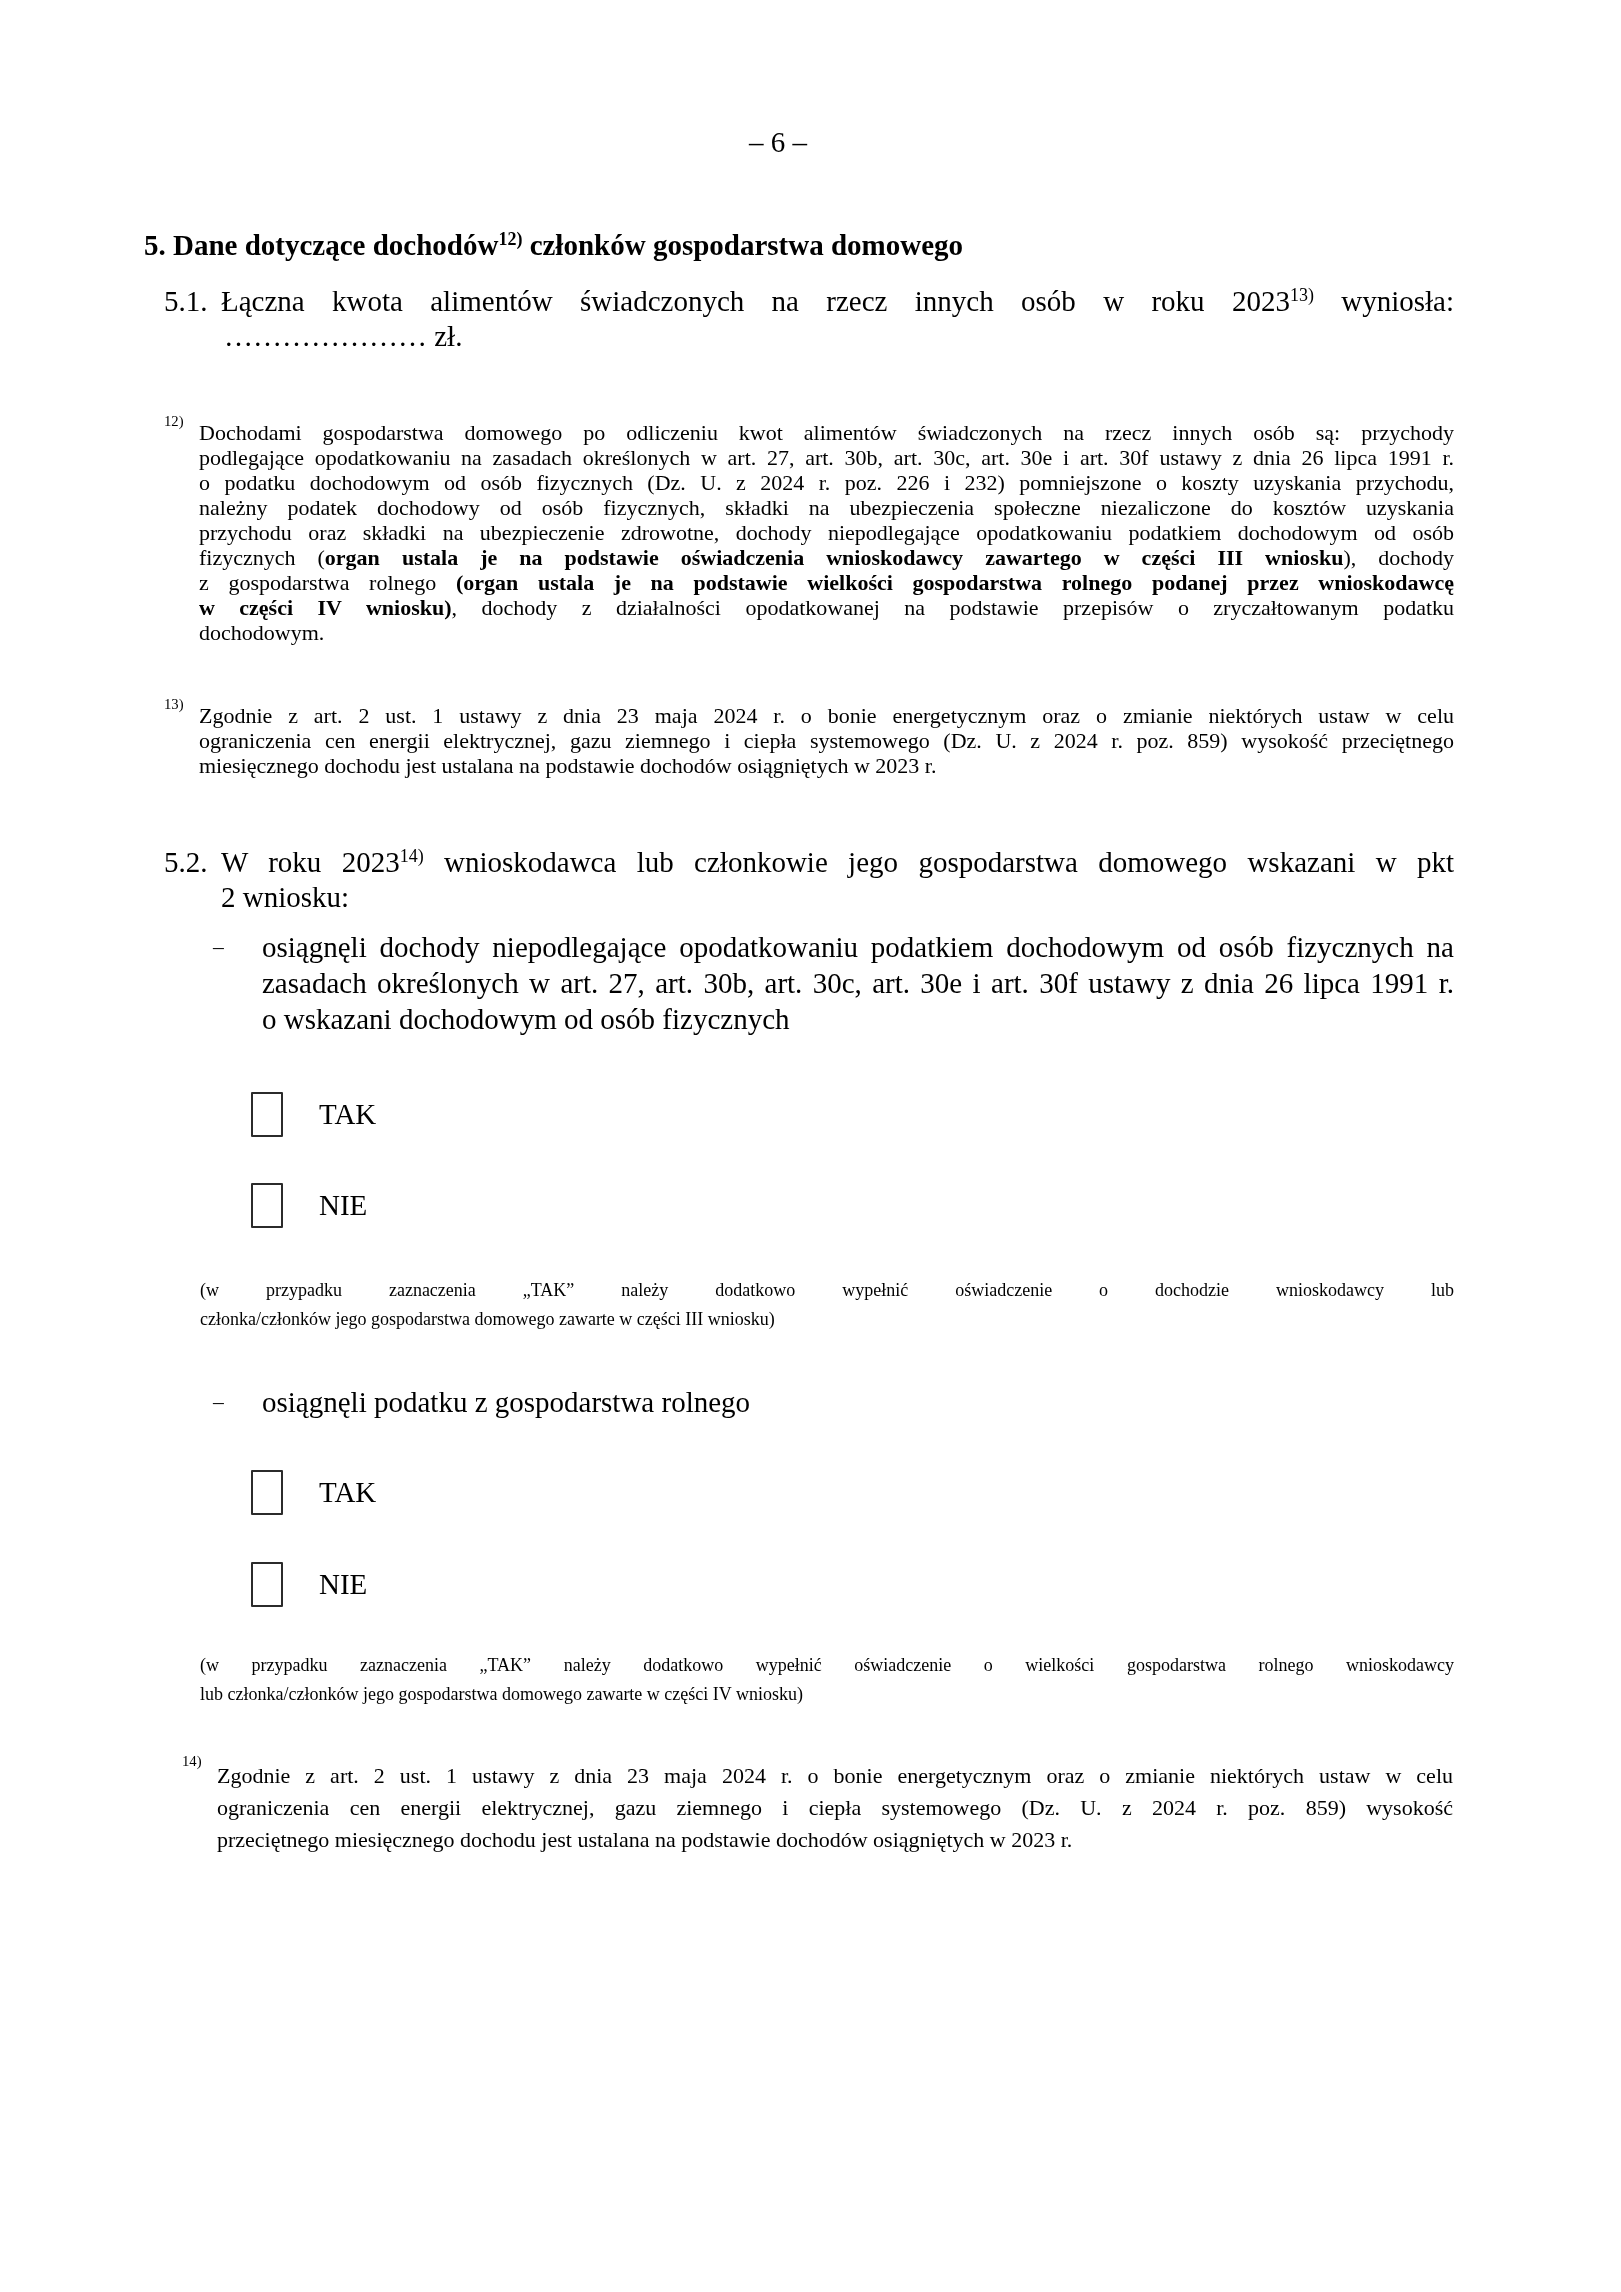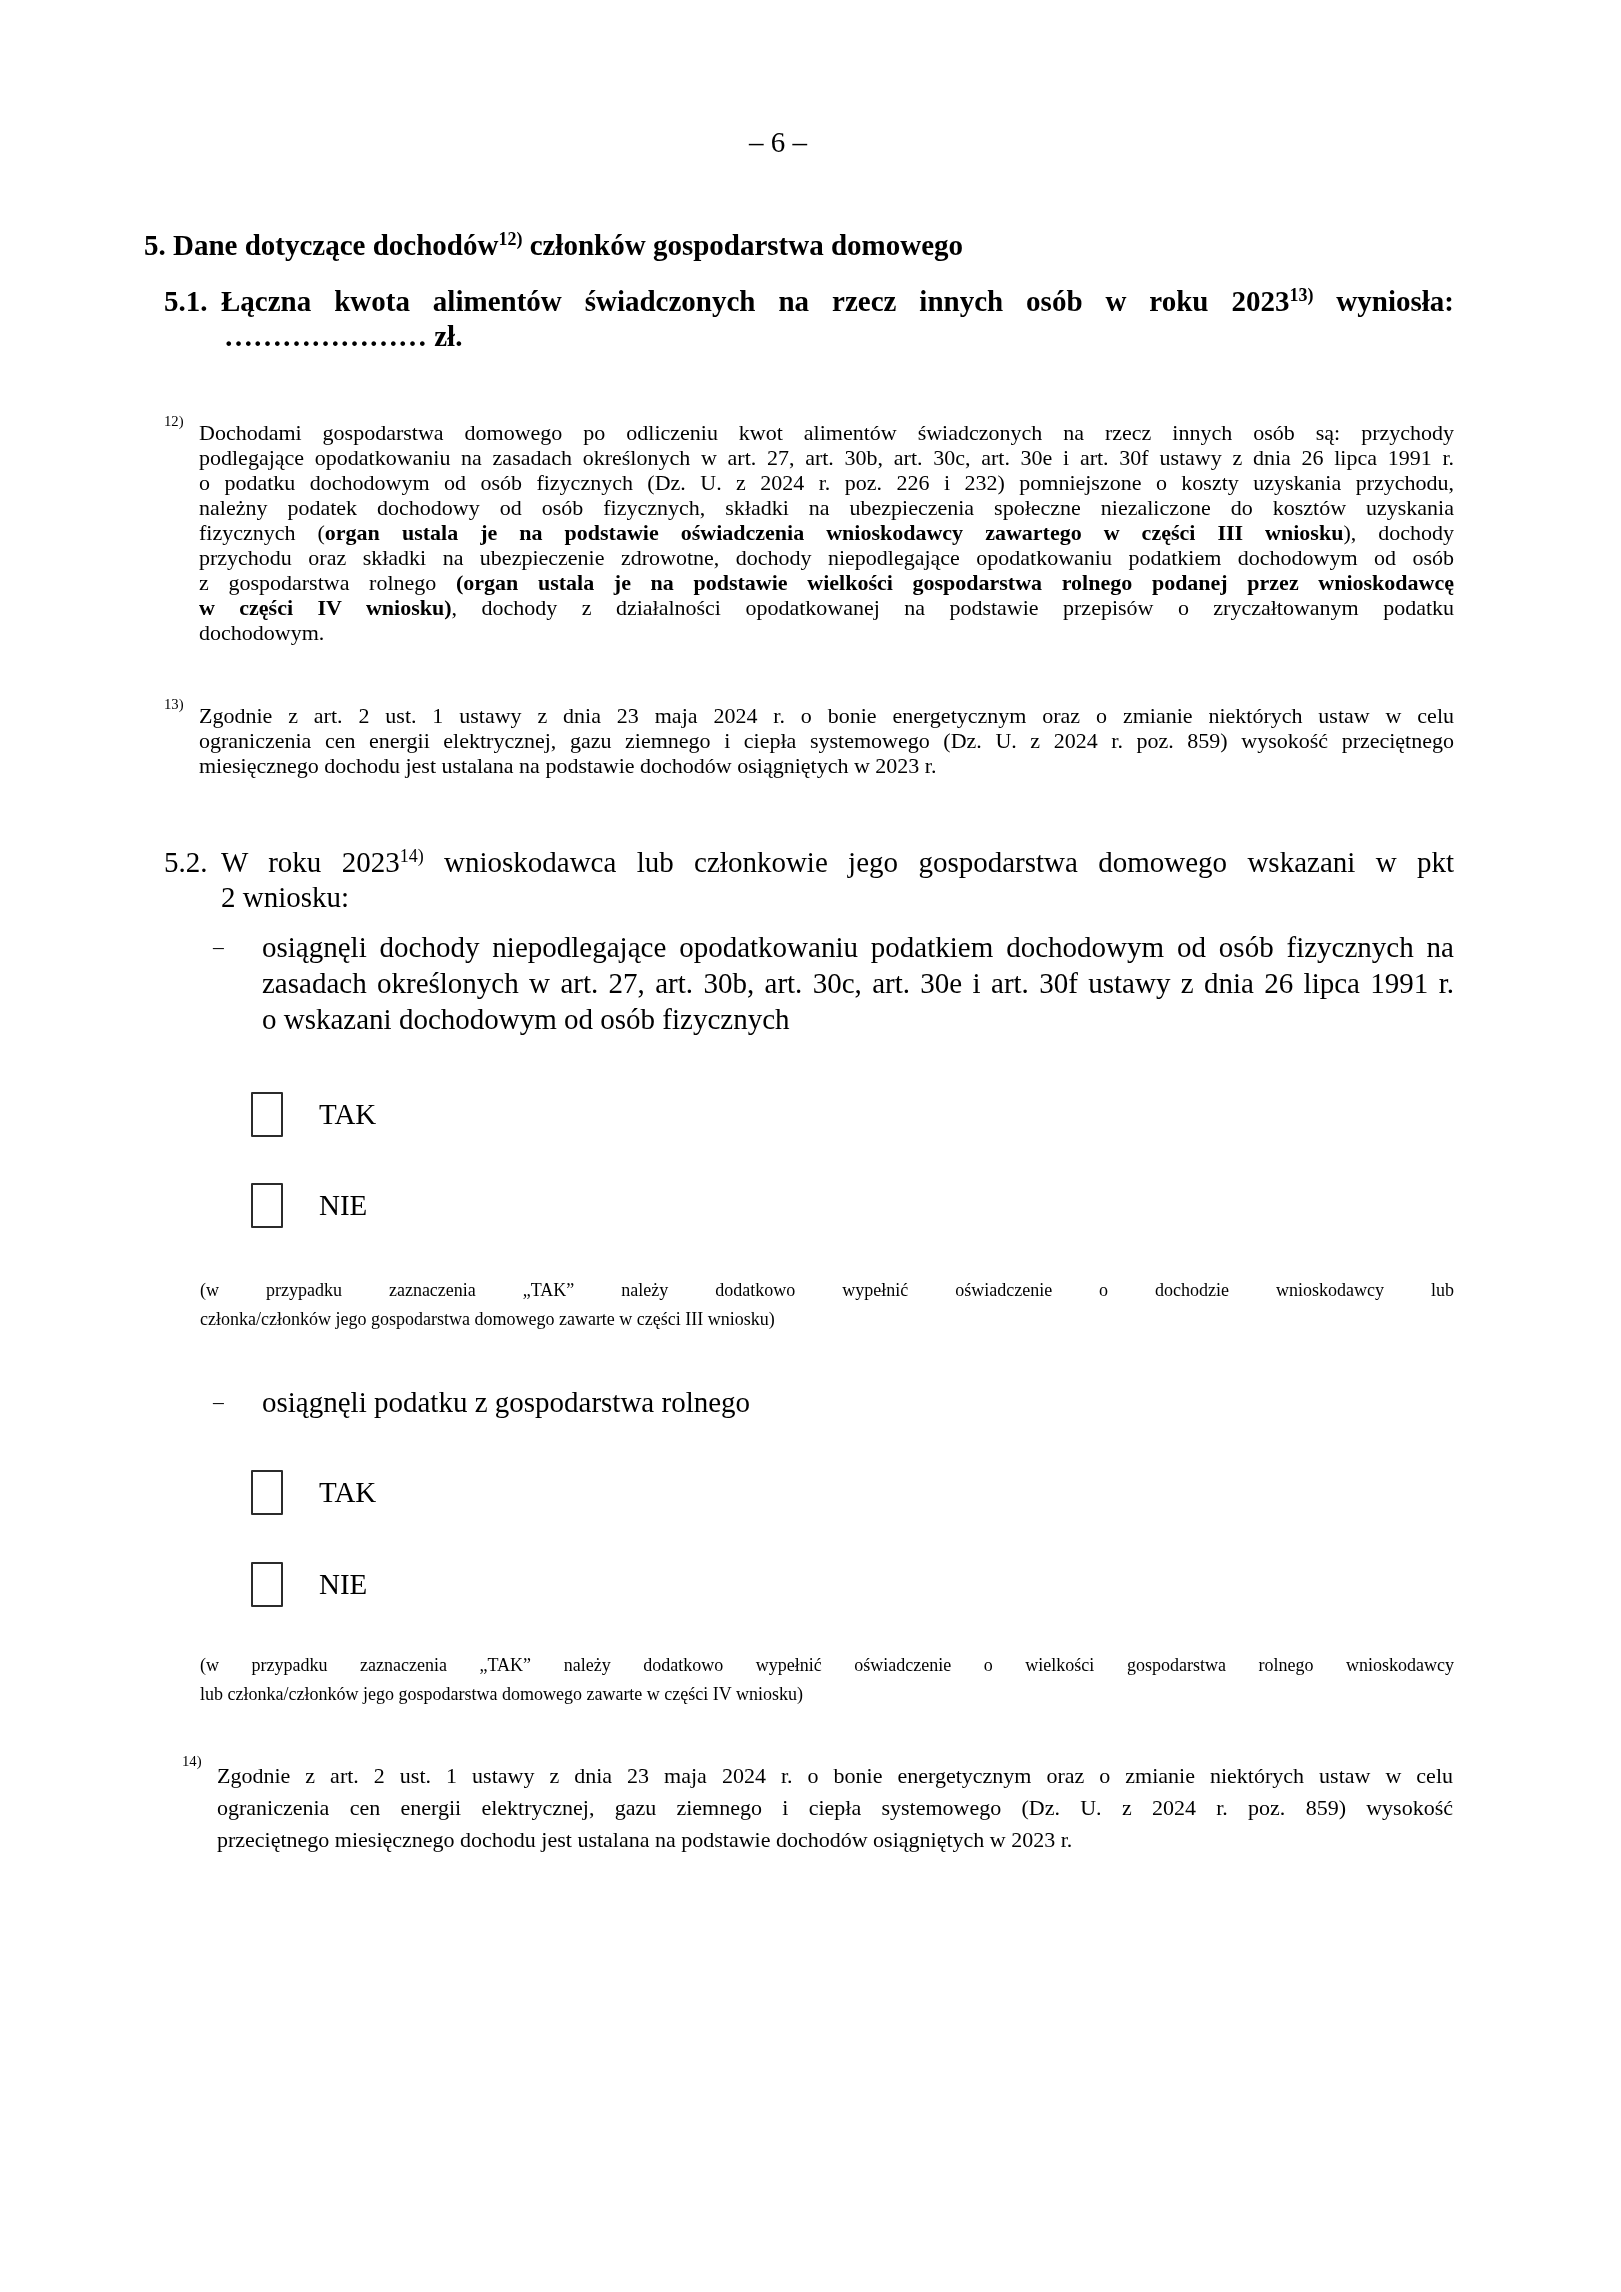--- a/index.html
+++ b/index.html
@@ -13,7 +13,7 @@
   .item .num { position: absolute; left: 0; top: 0; }
   .item .txt { text-align: justify; text-align-last: justify; }
   .item .cont { white-space: nowrap; }
-  .item51 { left: 164px; top: 284px; width: 1290px; font-weight: bold; }
+  .item51 { left: 164px; top: 284px; width: 1290px; }
   .item51 .txt { margin-left: 57px; }
   .item51 .cont { margin-left: 60px; }
   .fn { font-size: 22px; line-height: 25px; }

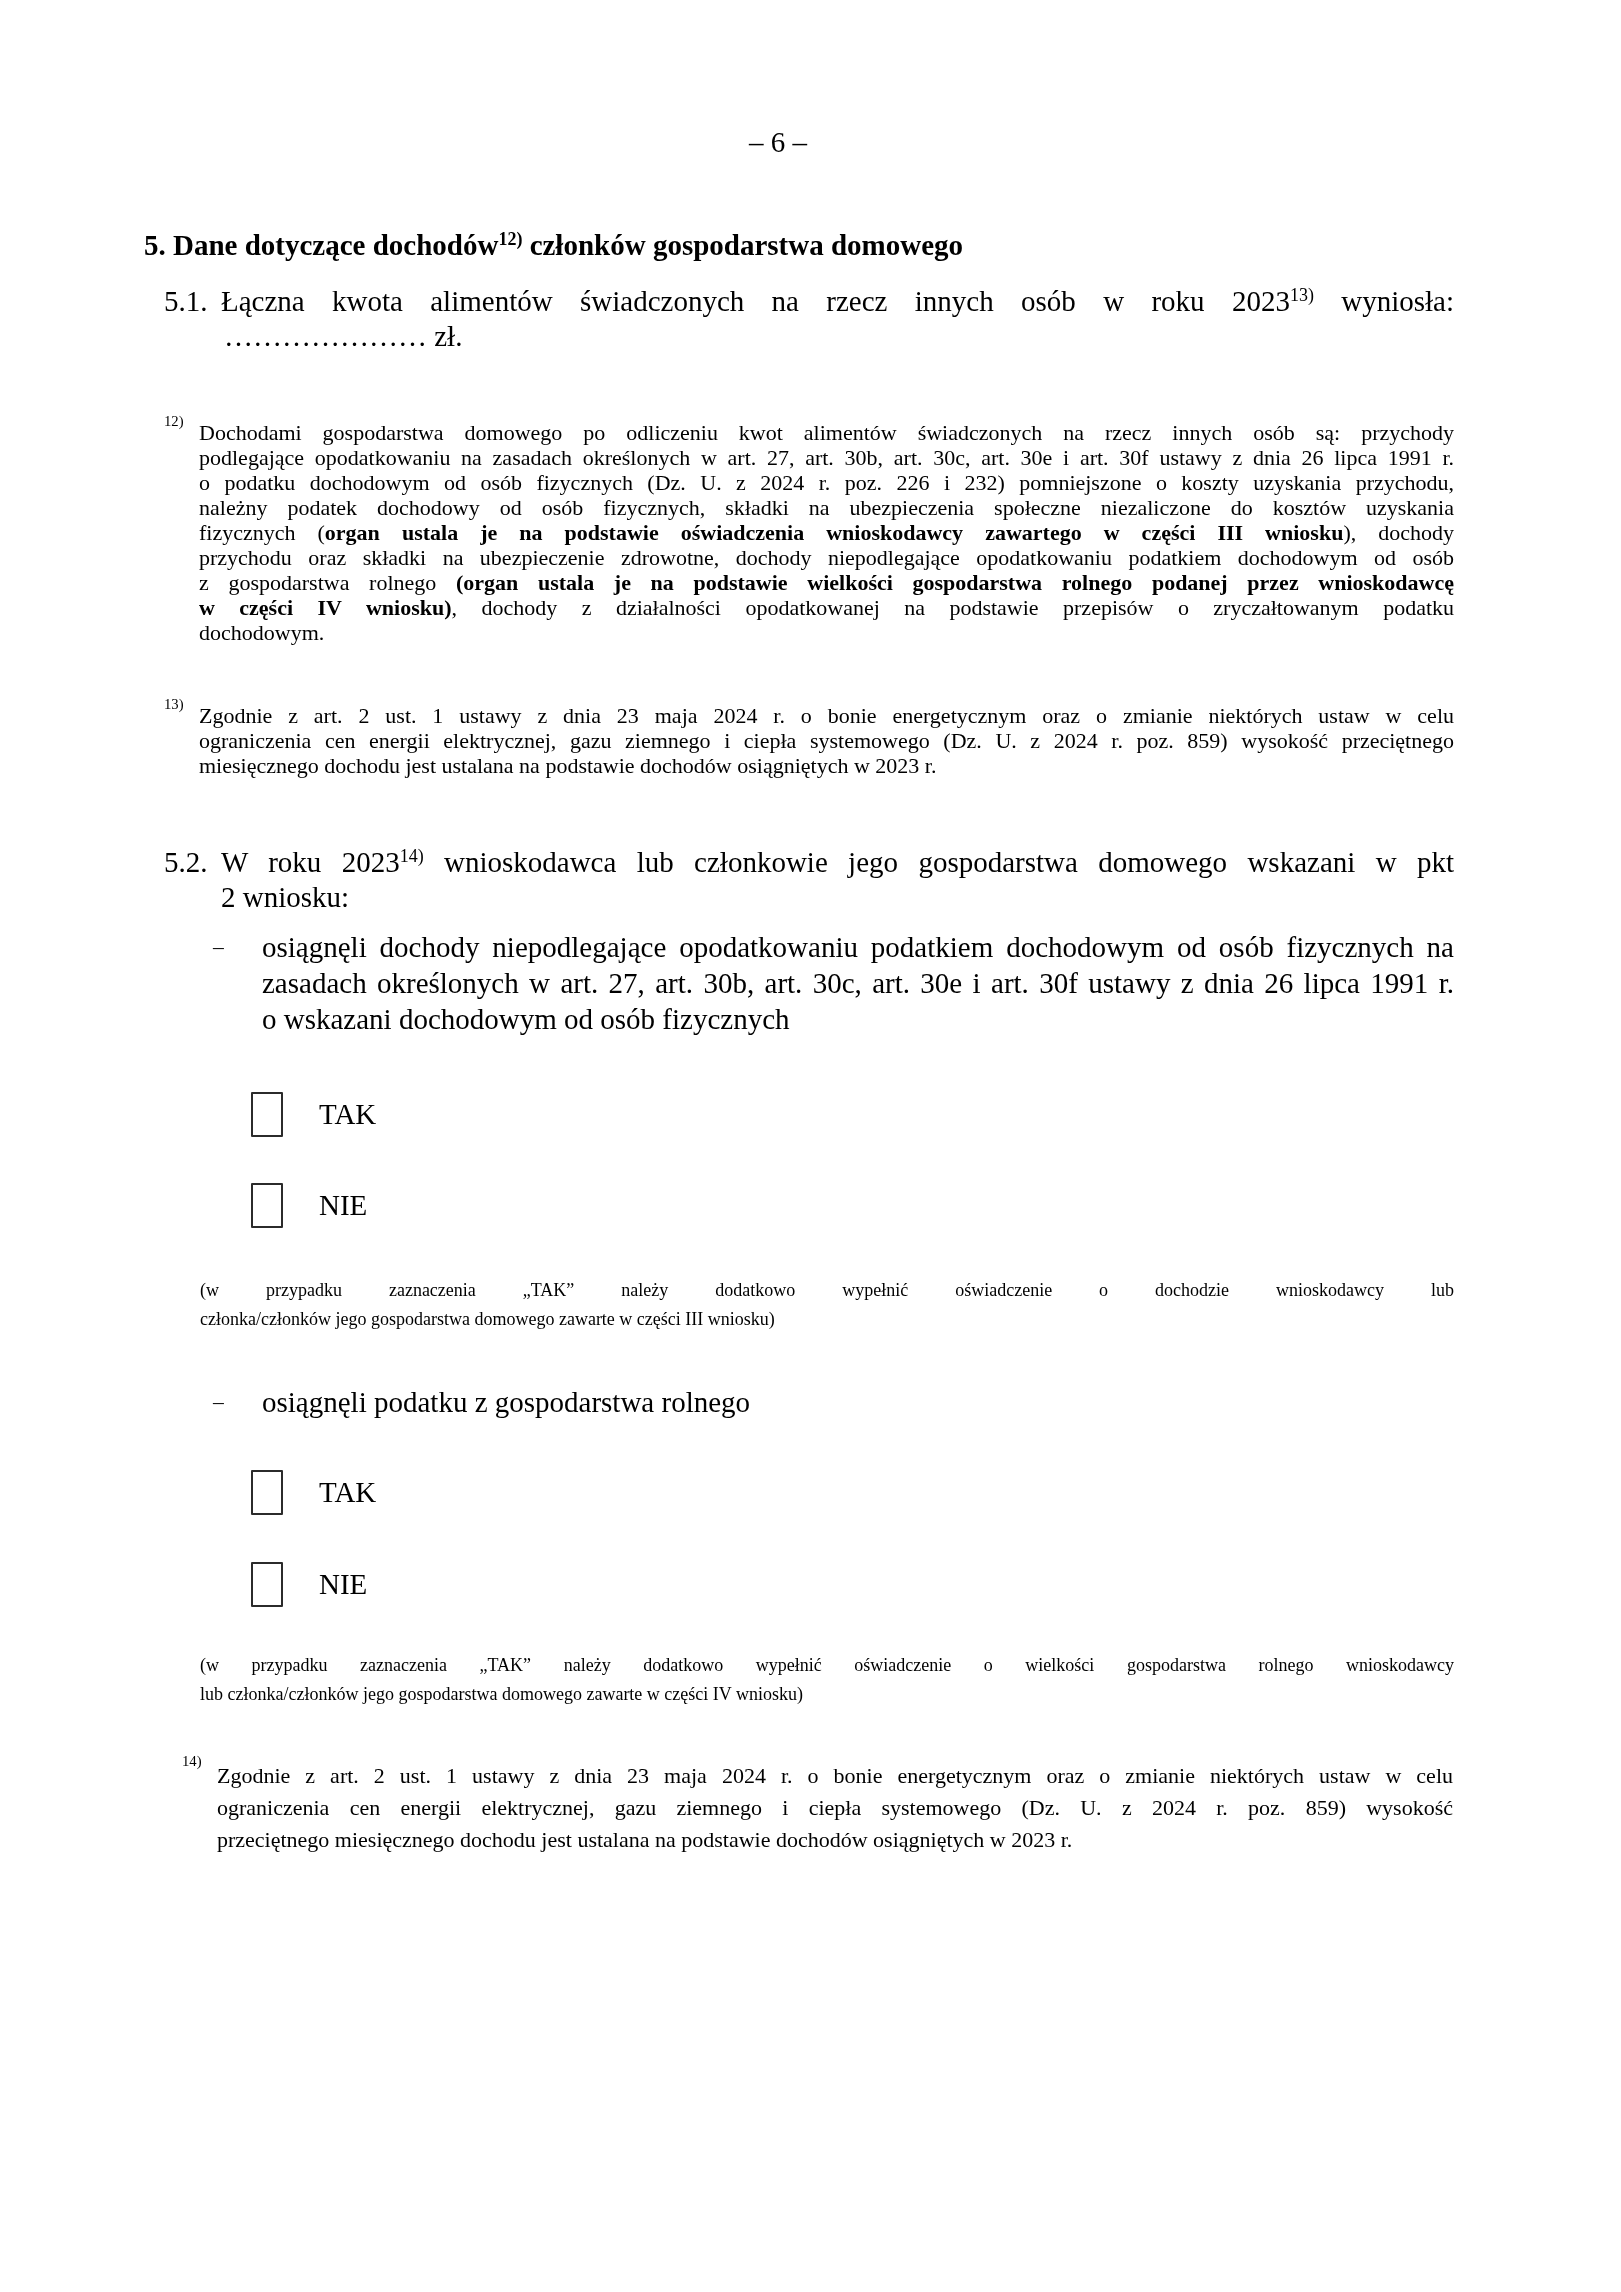--- a/index.html
+++ b/index.html
@@ -65,8 +65,8 @@
     <p class="jl">podlegające opodatkowaniu na zasadach określonych w art. 27, art. 30b, art. 30c, art. 30e i art. 30f ustawy z dnia 26 lipca 1991 r.</p>
     <p class="jl">o podatku dochodowym od osób fizycznych (Dz. U. z 2024 r. poz. 226 i 232) pomniejszone o koszty uzyskania przychodu,</p>
     <p class="jl">należny podatek dochodowy od osób fizycznych, składki na ubezpieczenia społeczne niezaliczone do kosztów uzyskania</p>
+    <p class="jl">przychodu oraz składki na ubezpieczenie zdrowotne, dochody niepodlegające opodatkowaniu podatkiem dochodowym od osób</p>
     <p class="jl"><span>fizycznych (</span><b>organ ustala je na podstawie oświadczenia wnioskodawcy zawartego w części III wniosku</b><span>), dochody</span></p>
-    <p class="jl">przychodu oraz składki na ubezpieczenie zdrowotne, dochody niepodlegające opodatkowaniu podatkiem dochodowym od osób</p>
     <p class="jl"><span>z gospodarstwa rolnego </span><b>(organ ustala je na podstawie wielkości gospodarstwa rolnego podanej przez wnioskodawcę</b></p>
     <p class="jl"><b>w części IV wniosku)</b><span>, dochody z działalności opodatkowanej na podstawie przepisów o zryczałtowanym podatku</span></p>
     <p class="ll">dochodowym.</p>

